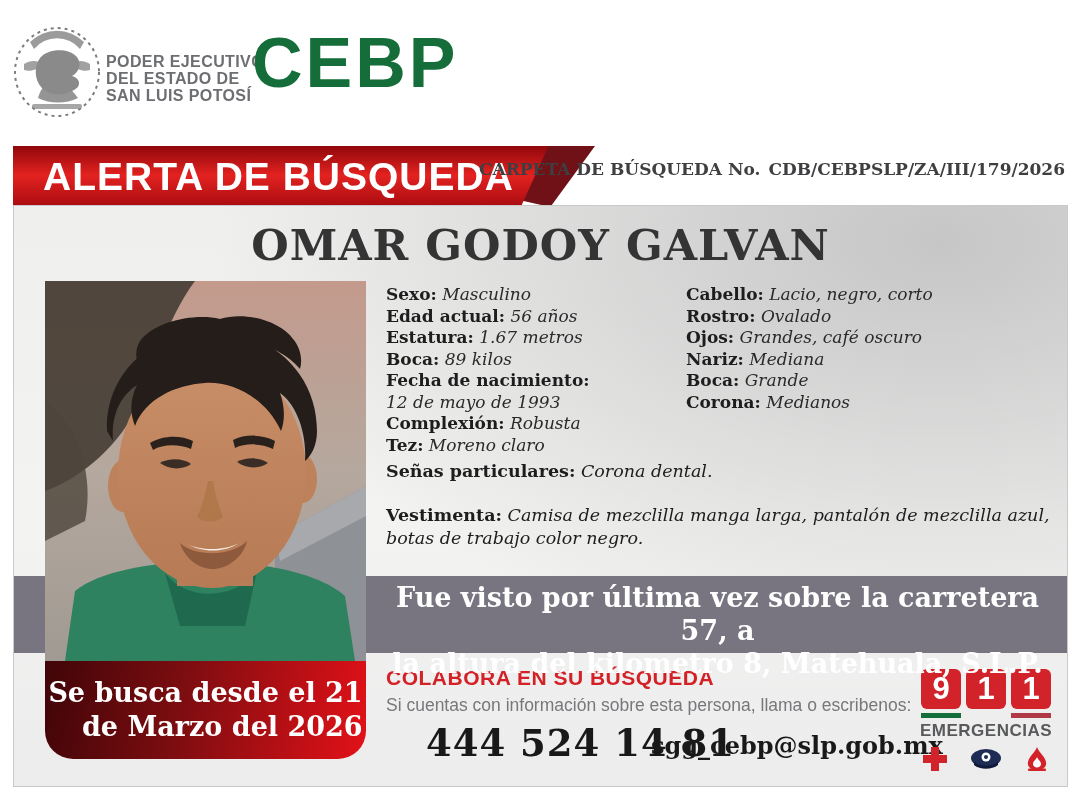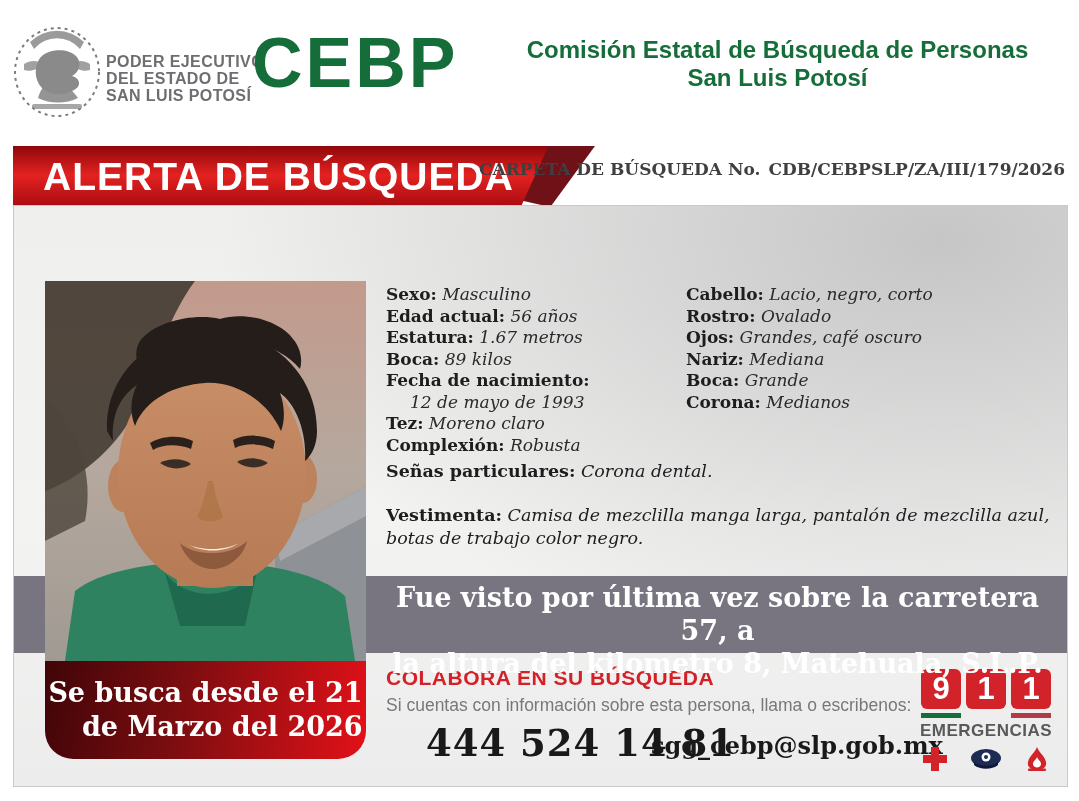--- a/index.html
+++ b/index.html
@@ -120,10 +120,6 @@
 
   <div class="cebp">CEBP</div>
 
-  <div class="commission">
-    <div>Comisión Estatal de Búsqueda de Personas</div>
-    <div>San Luis Potosí</div>
-  </div>
 
   <div class="banner-wrap">
     <div class="banner-arrow"></div>

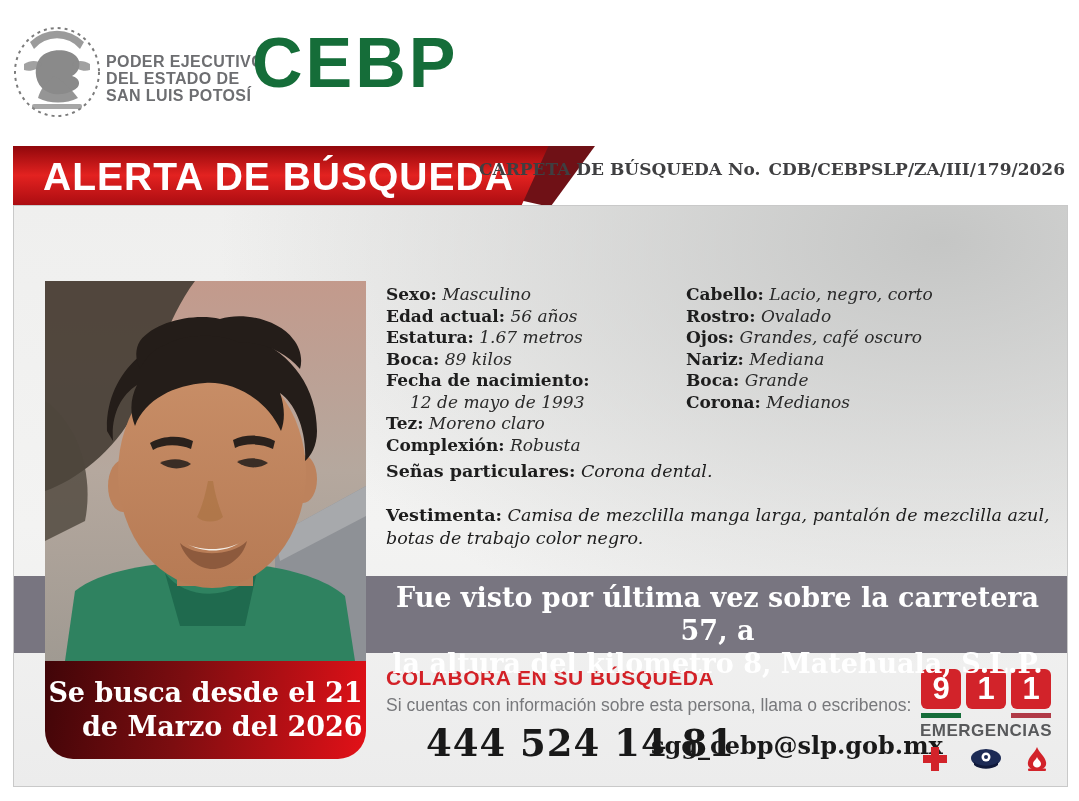--- a/index.html
+++ b/index.html
@@ -134,6 +134,7 @@
 
   <div class="content">
 
+    <div class="person-name">OMAR GODOY GALVAN</div>
 
     <div class="grayband">
       <div class="txt">

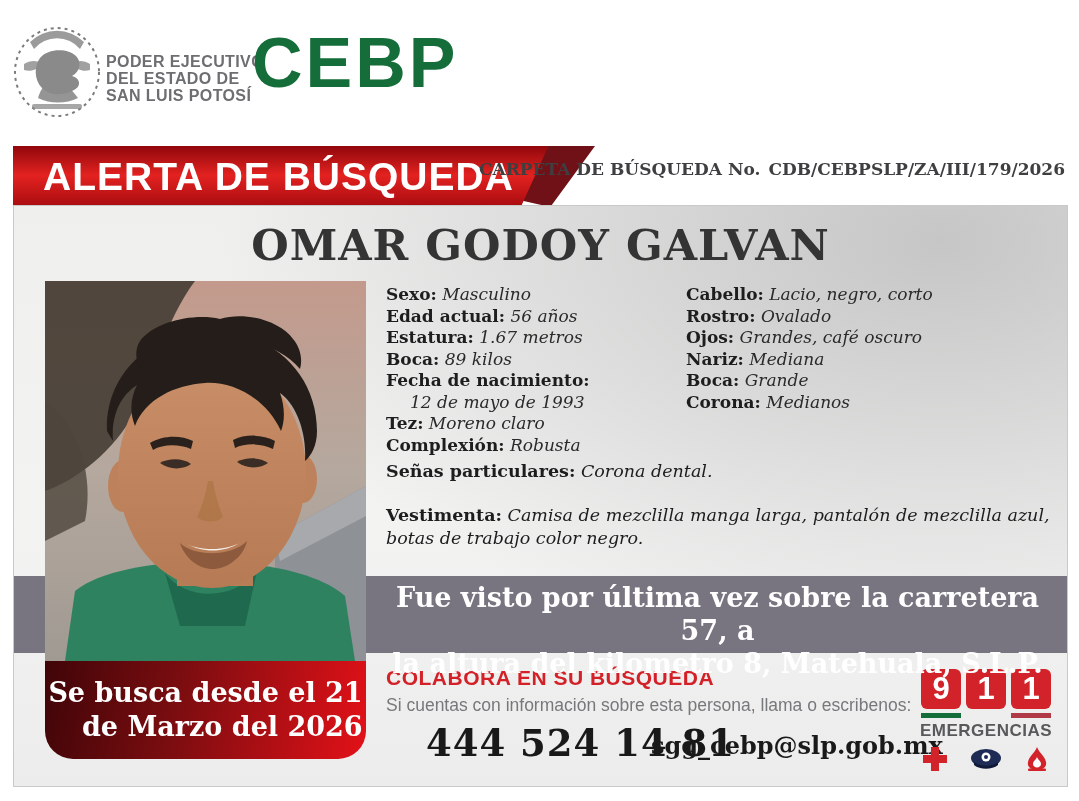--- a/index.html
+++ b/index.html
@@ -49,7 +49,7 @@
   .col-right{left:672px;width:360px;}
   .details b{font-weight:bold;}
   .details i{font-style:italic;color:#2a2a2a;}
-  .blockval i{display:block;margin-left:24px;}
+  .blockval i{display:block;}
 
   .senas{position:absolute;left:372px;top:255px;width:660px;color:#1d1d1d;
          font-family:"DejaVu Serif", serif;font-size:17.5px;}

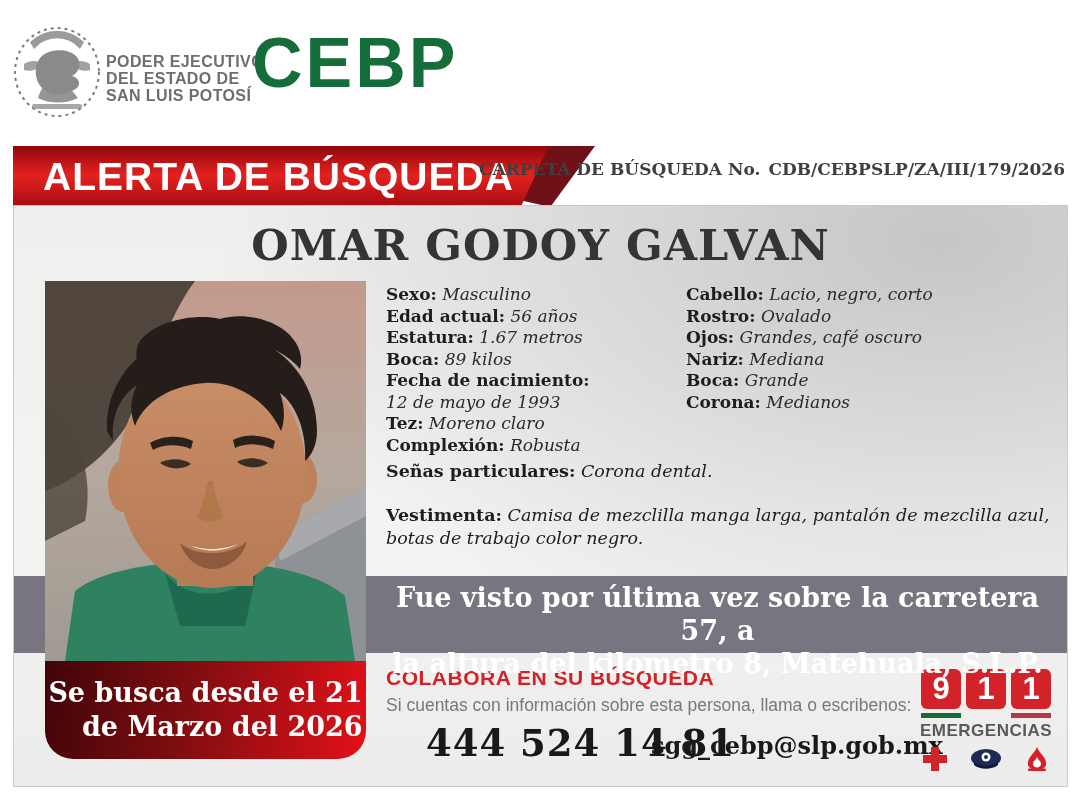--- a/index.html
+++ b/index.html
@@ -185,8 +185,8 @@
       <div><b>Estatura:</b> <i>1.67 metros</i></div>
       <div><b>Boca:</b> <i>89 kilos</i></div>
       <div class="blockval"><b>Fecha de nacimiento:</b> <i>12 de mayo de 1993</i></div>
+      <div><b>Complexión:</b> <i>Robusta</i></div>
       <div><b>Tez:</b> <i>Moreno claro</i></div>
-      <div><b>Complexión:</b> <i>Robusta</i></div>
     </div>
 
     <div class="details col-right">

